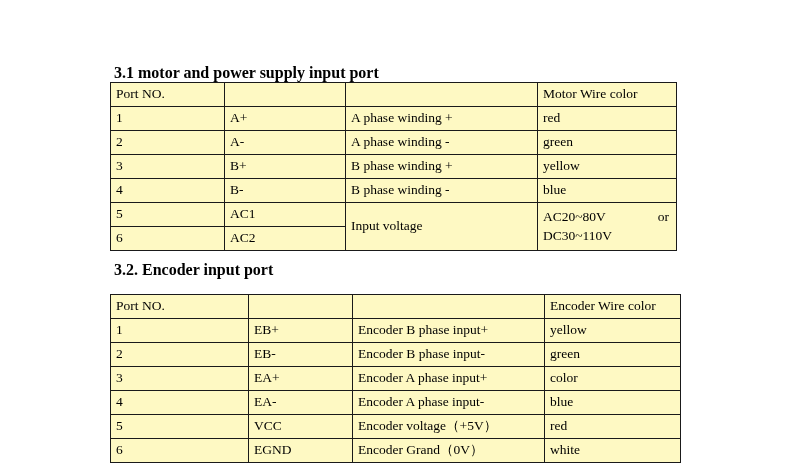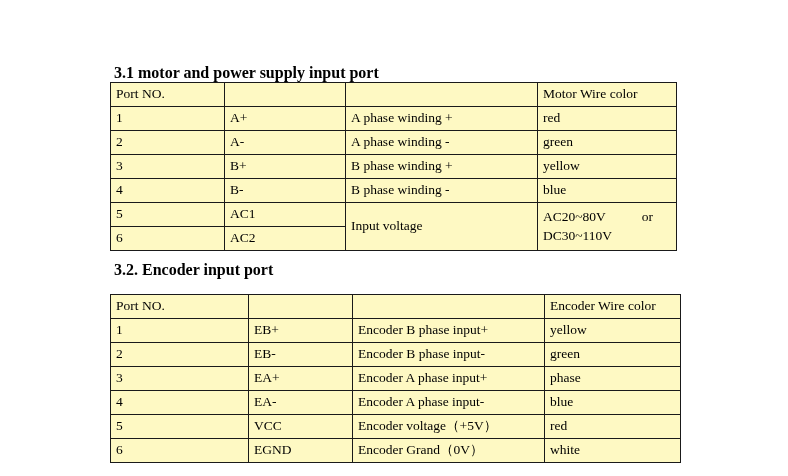--- a/index.html
+++ b/index.html
@@ -102,7 +102,7 @@
     line-height: 19px;
   }
   .volt-or {
-    margin-left: 36px;
+    margin-left: 52px;
   }
 
   

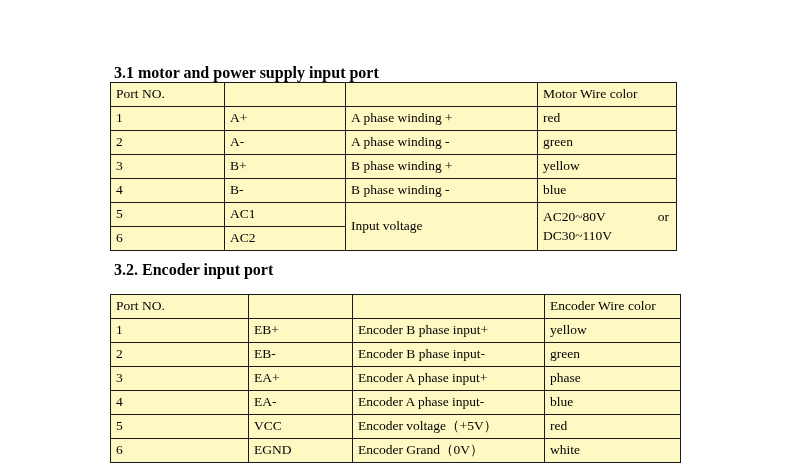--- a/index.html
+++ b/index.html
@@ -212,7 +212,7 @@
         <td>3</td>
         <td>EA+</td>
         <td>Encoder A phase input+</td>
-        <td>phase</td>
+        <td>color</td>
       </tr>
       <tr>
         <td>4</td>

